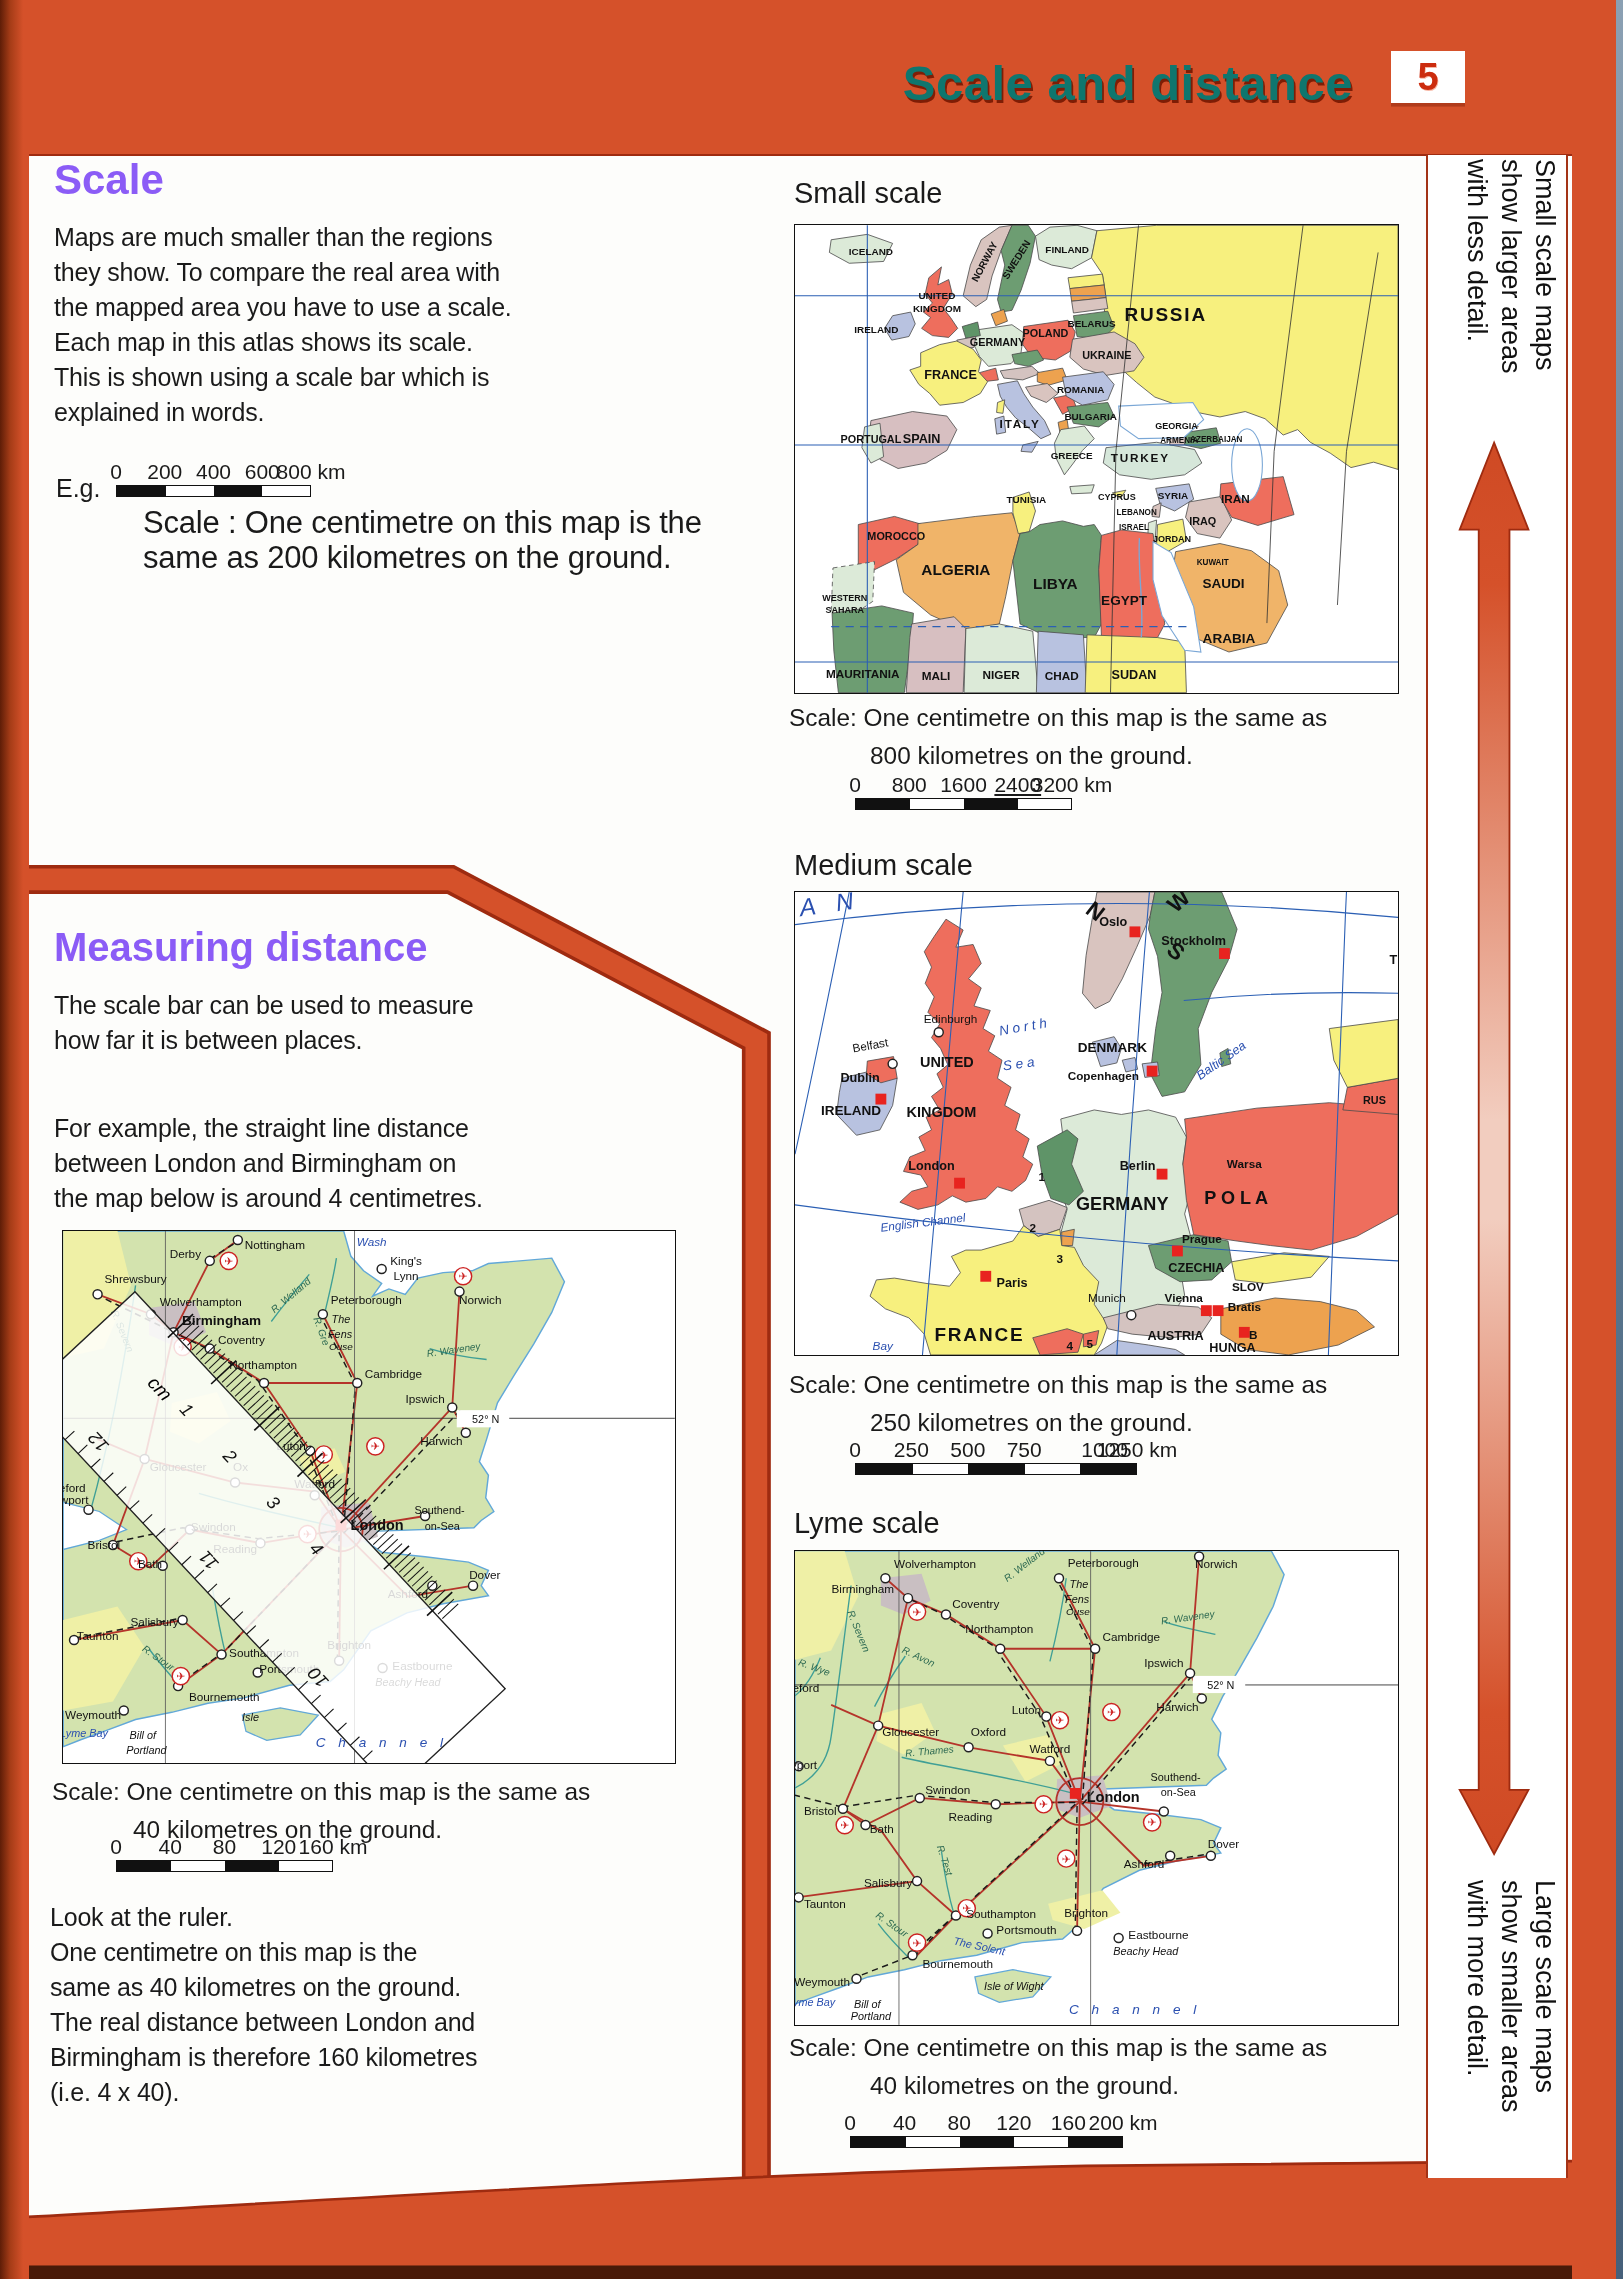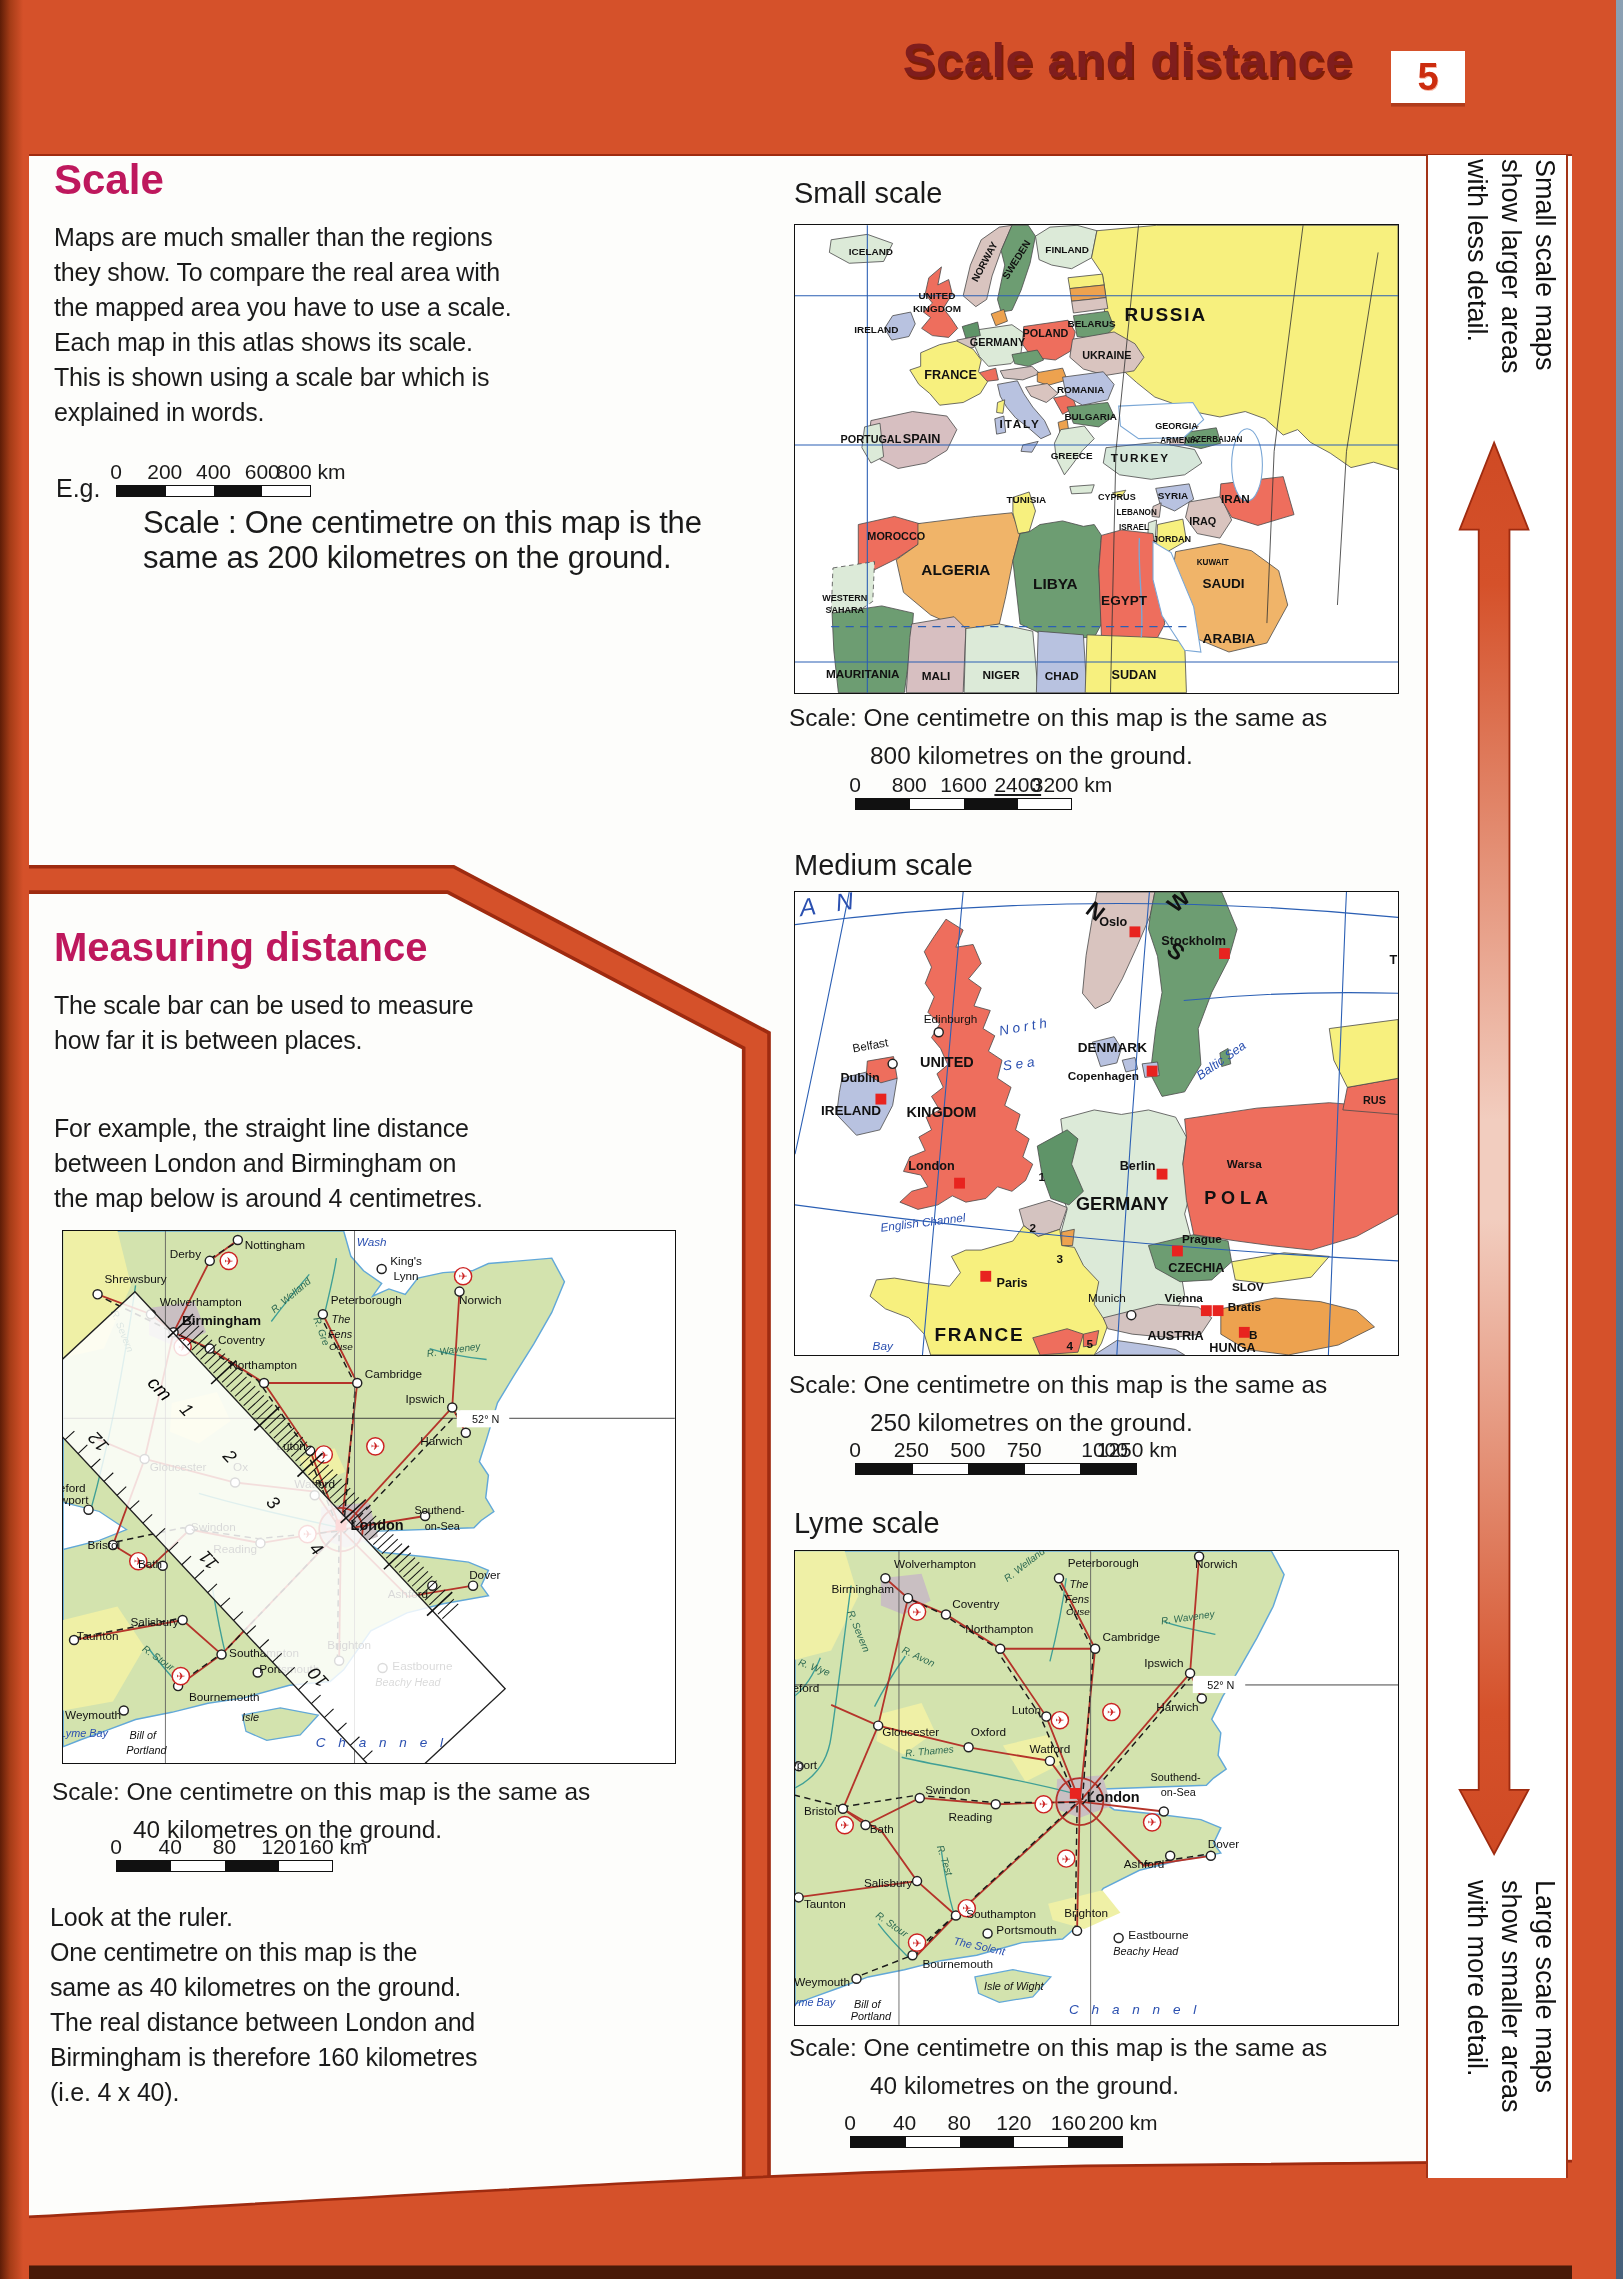--- a/index.html
+++ b/index.html
@@ -13,7 +13,7 @@
   .rightband{right:0;top:0;width:52px;height:2280px;background:#d5512a;z-index:4;}
   .edgestrip{right:0;top:0;width:8.1px;height:2280px;
      background:linear-gradient(180deg,#8ba0b3,#5d7a92 40%,#46607a);z-index:6;}
-  .title{right:271px;top:32px;font-size:49px;font-weight:bold;color:#7f1d1d;z-index:3;
+  .title{right:271px;top:55px;font-size:49px;font-weight:bold;color:#0f766e;z-index:3;
      text-shadow:1.8px 2.7px 0 #7e1d05;letter-spacing:0.5px;}
   .pagenumbox{left:1391px;top:51px;width:74px;height:52px;background:#fff;z-index:3;
      box-shadow:0 3.6px 0 rgba(110,20,0,.35);display:flex;align-items:center;justify-content:center;}

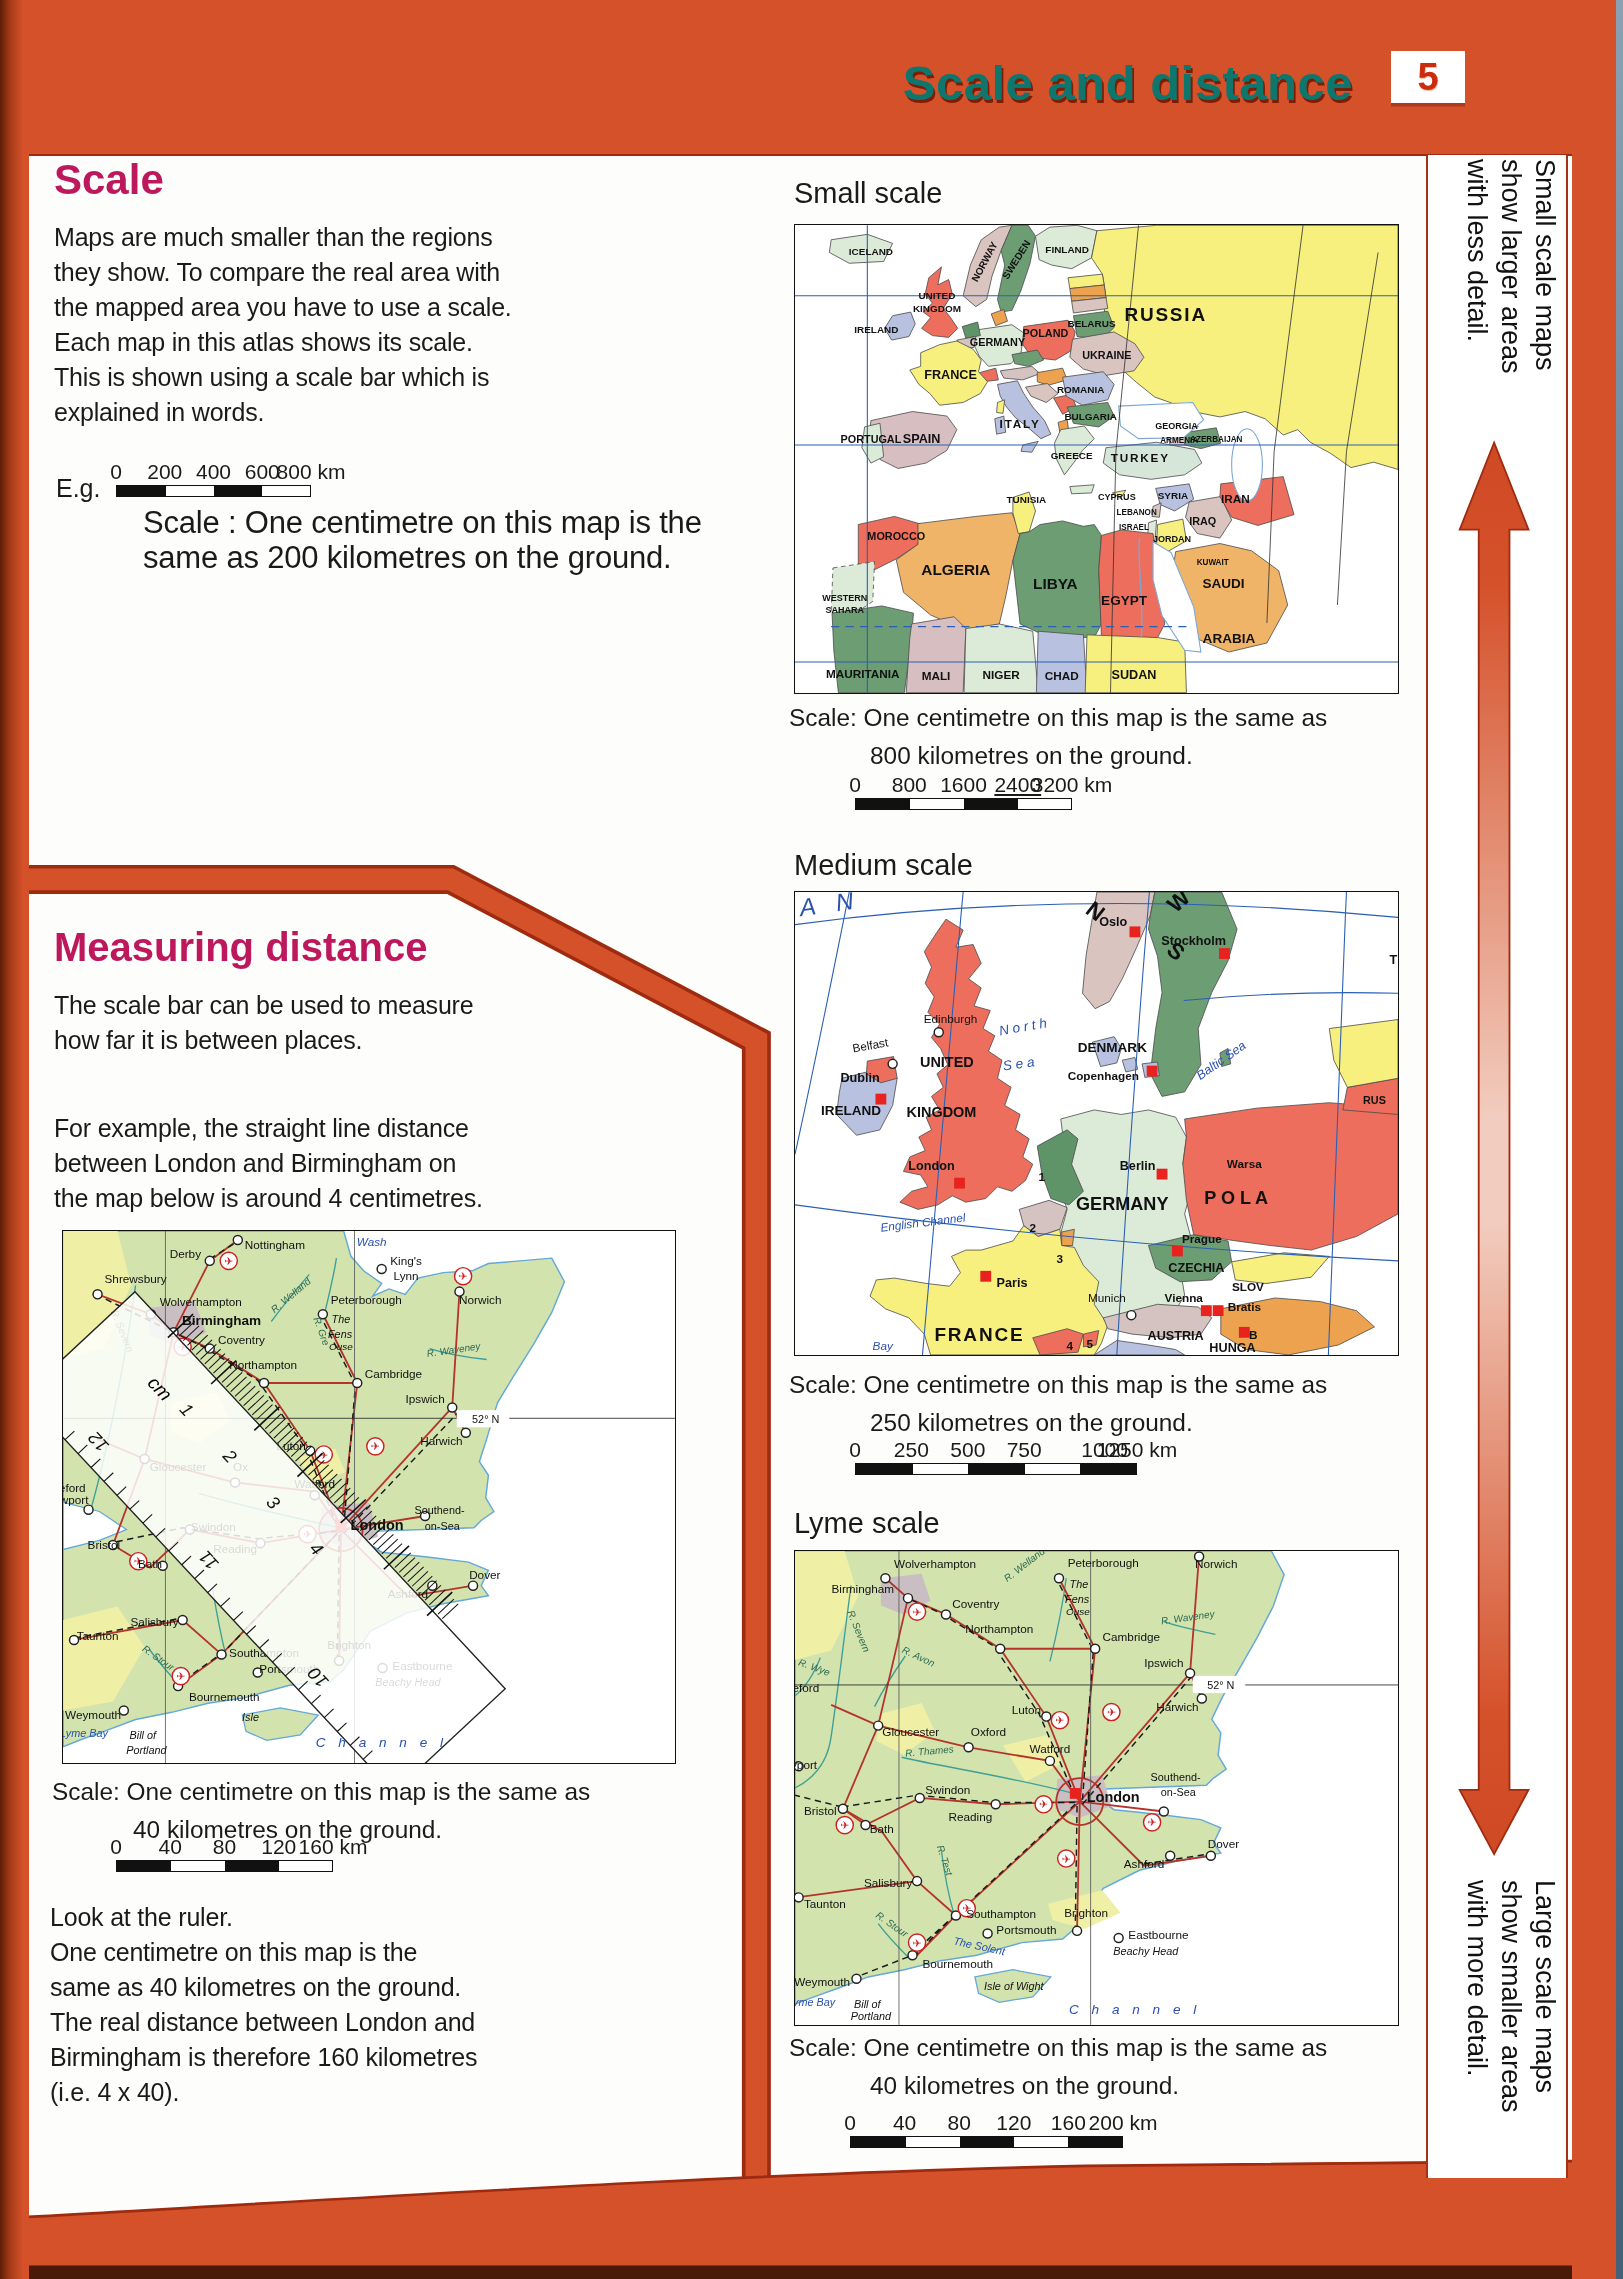--- a/index.html
+++ b/index.html
@@ -19,7 +19,7 @@
      box-shadow:0 3.6px 0 rgba(110,20,0,.35);display:flex;align-items:center;justify-content:center;}
   .pagenum{font-size:38px;font-weight:bold;color:#cc2c0e;text-shadow:0.9px 0.9px 0 #f7b7a4;}
   
-  .h1{font-weight:bold;color:#be185d;}
+  .h1{font-weight:bold;color:#8b5cf6;}
   .body{font-size:25px;line-height:35px;white-space:pre-line;letter-spacing:-0.2px;}
   .cap{font-size:24.4px;line-height:38px;white-space:pre-line;padding-left:81px;text-indent:-81px;}
   .maplabel{font-size:29px;}

